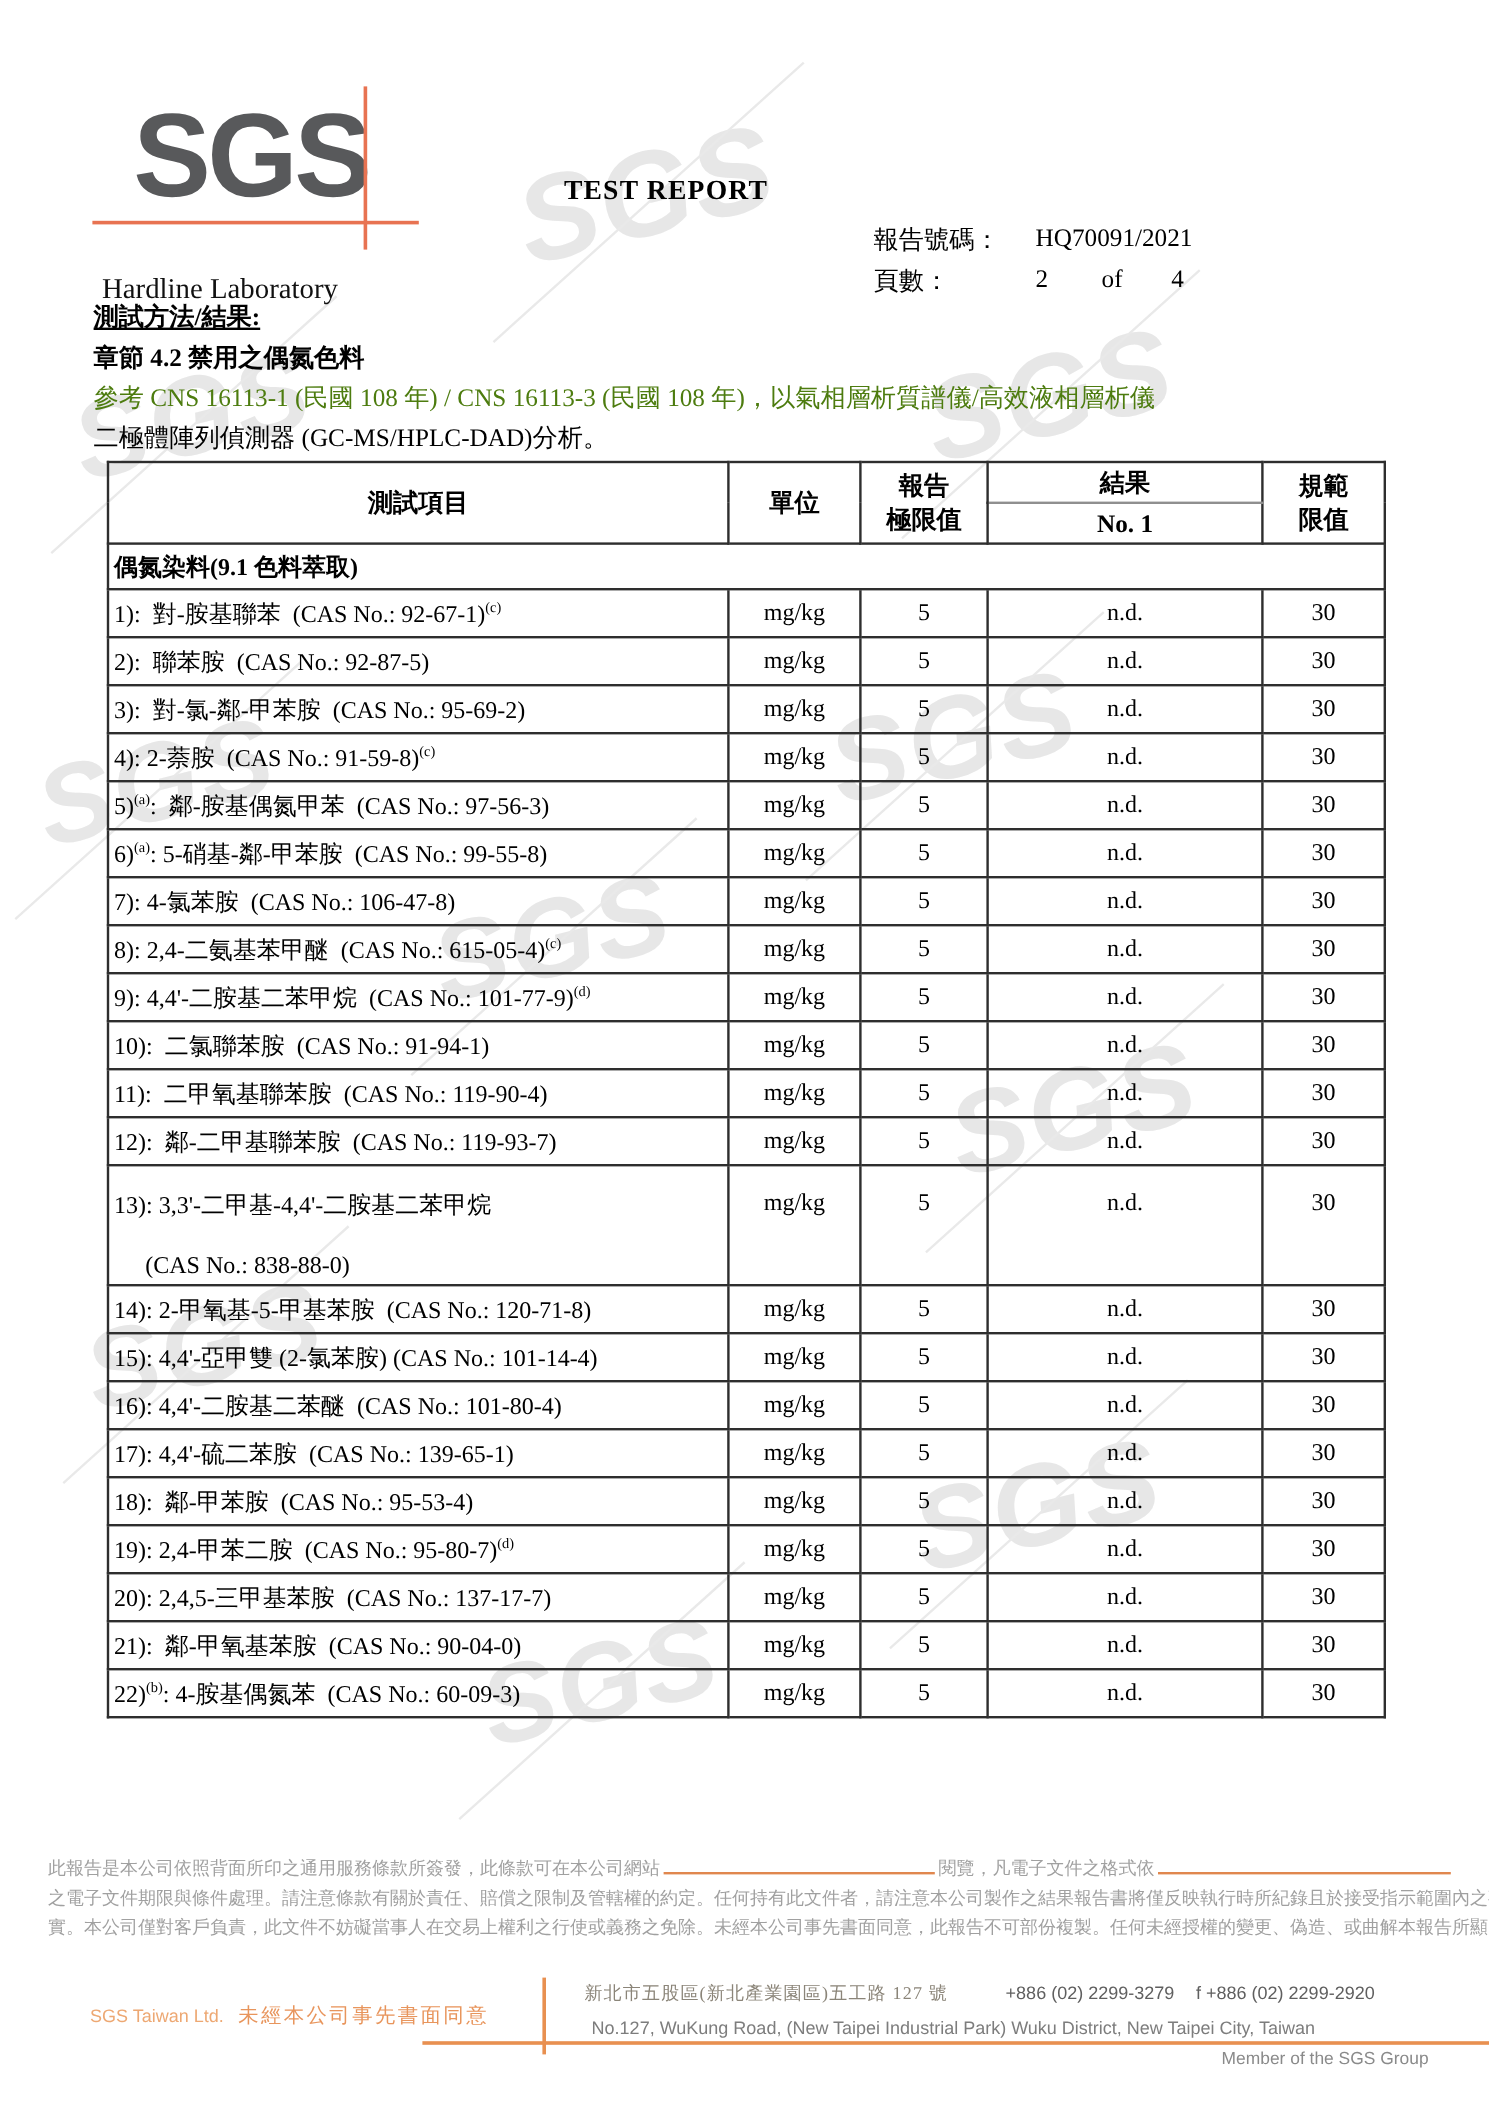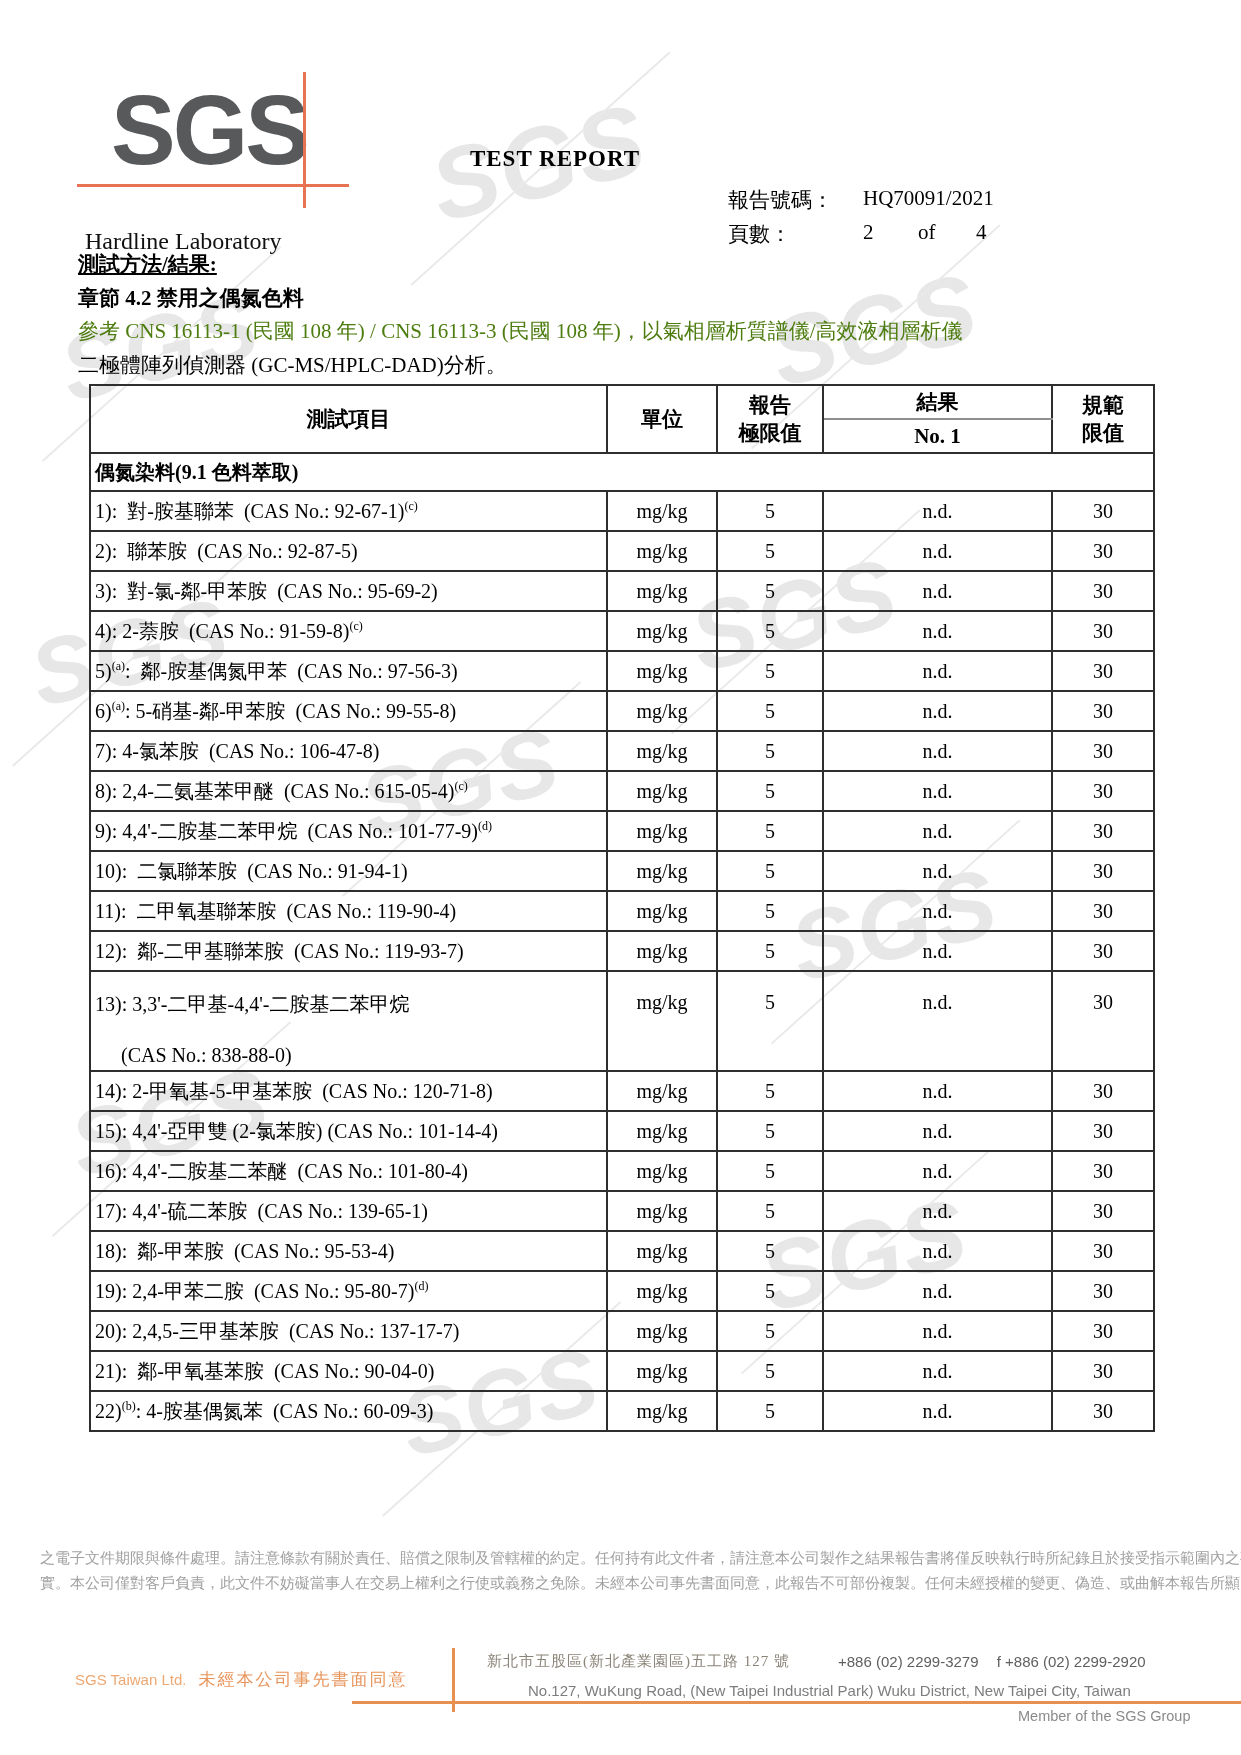--- a/index.html
+++ b/index.html
@@ -314,6 +314,7 @@
   </div>
 
   <div class="disclaimer">
+    <div><span>此報告是本公司依照背面所印之通用服務條款所簽發，此條款可在本公司網站</span><span class="blank blank1"></span><span>閱覽，凡電子文件之格式依</span><span class="blank blank2"></span></div>
     <div>之電子文件期限與條件處理。請注意條款有關於責任、賠償之限制及管轄權的約定。任何持有此文件者，請注意本公司製作之結果報告書將僅反映執行時所紀錄且於接受指示範圍內之事</div>
     <div>實。本公司僅對客戶負責，此文件不妨礙當事人在交易上權利之行使或義務之免除。未經本公司事先書面同意，此報告不可部份複製。任何未經授權的變更、偽造、或曲解本報告所顯</div>
   </div>

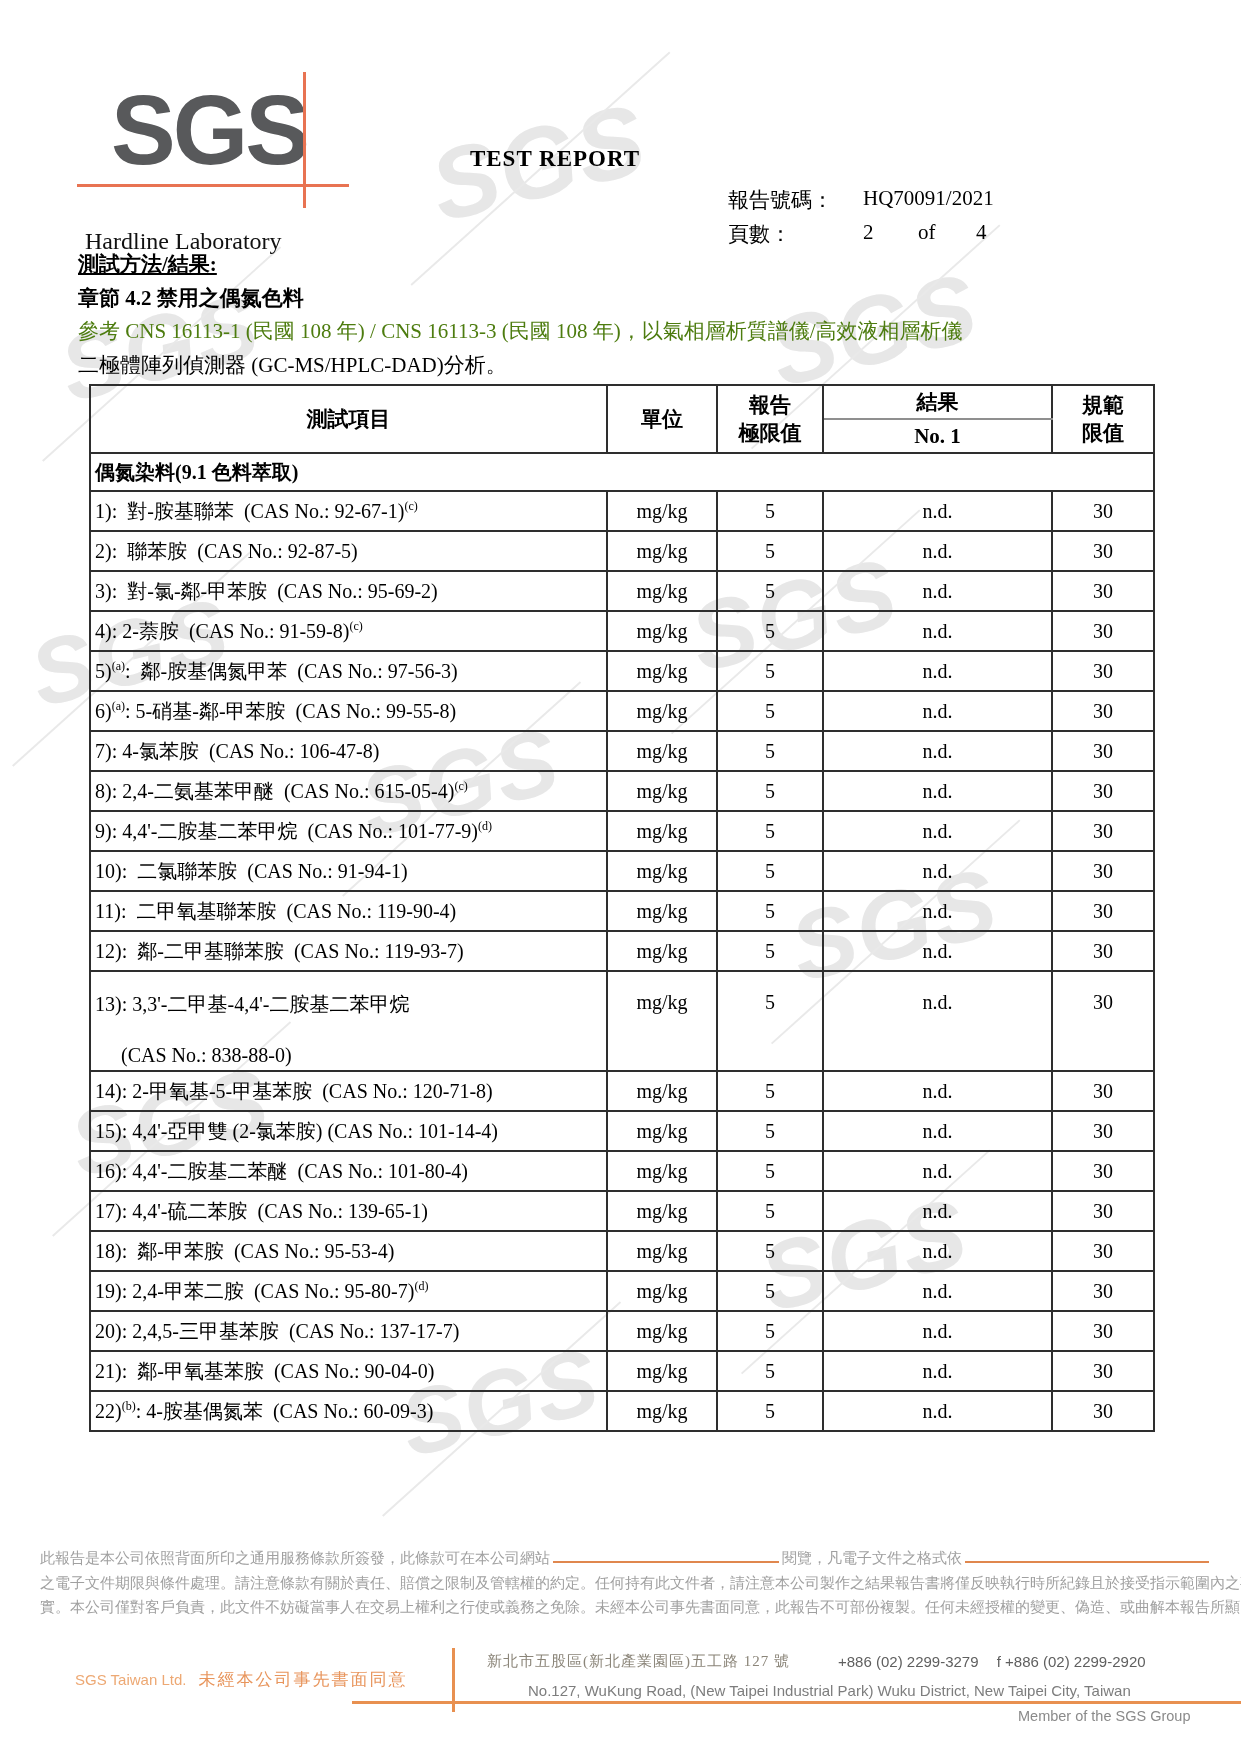--- a/index.html
+++ b/index.html
@@ -81,7 +81,7 @@
   .phone-line { position:absolute; left:838px; top:1653px; font-family:"Liberation Sans","DejaVu Sans",sans-serif;
                 font-size:15px; color:#5f5f5f; z-index:2; white-space:nowrap; }
   .phone-fax { margin-left:14px; }
-  .addr-en { position:absolute; left:528px; top:1682px; font-family:"Liberation Sans","DejaVu Sans",sans-serif;
+  .addr-en { position:absolute; left:493px; top:1682px; font-family:"Liberation Sans","DejaVu Sans",sans-serif;
              font-size:15px; color:#7d7d7d; z-index:2; }
   .foot-hline { position:absolute; left:352px; top:1701px; width:889px; height:3px; background:#e89050; z-index:2; }
   .foot-vline { position:absolute; left:452px; top:1648px; width:3px; height:64px; background:#e89050; z-index:2; }

